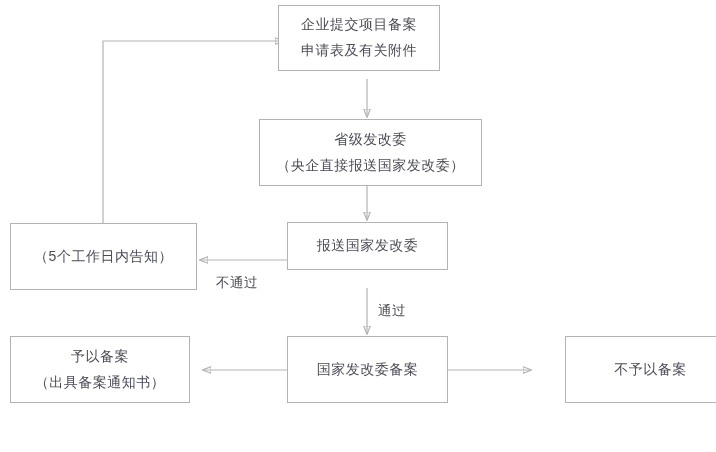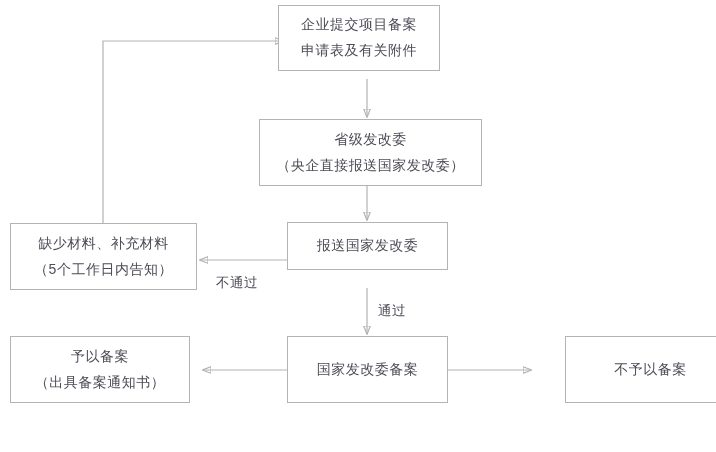--- a/index.html
+++ b/index.html
@@ -96,7 +96,6 @@
   </div>
 
   <div class="node" style="left:10px; top:223px; width:187px; height:67px;">
-    <span class="line1">缺少材料、补充材料</span>
     <span class="line2">（5个工作日内告知）</span>
   </div>
 

